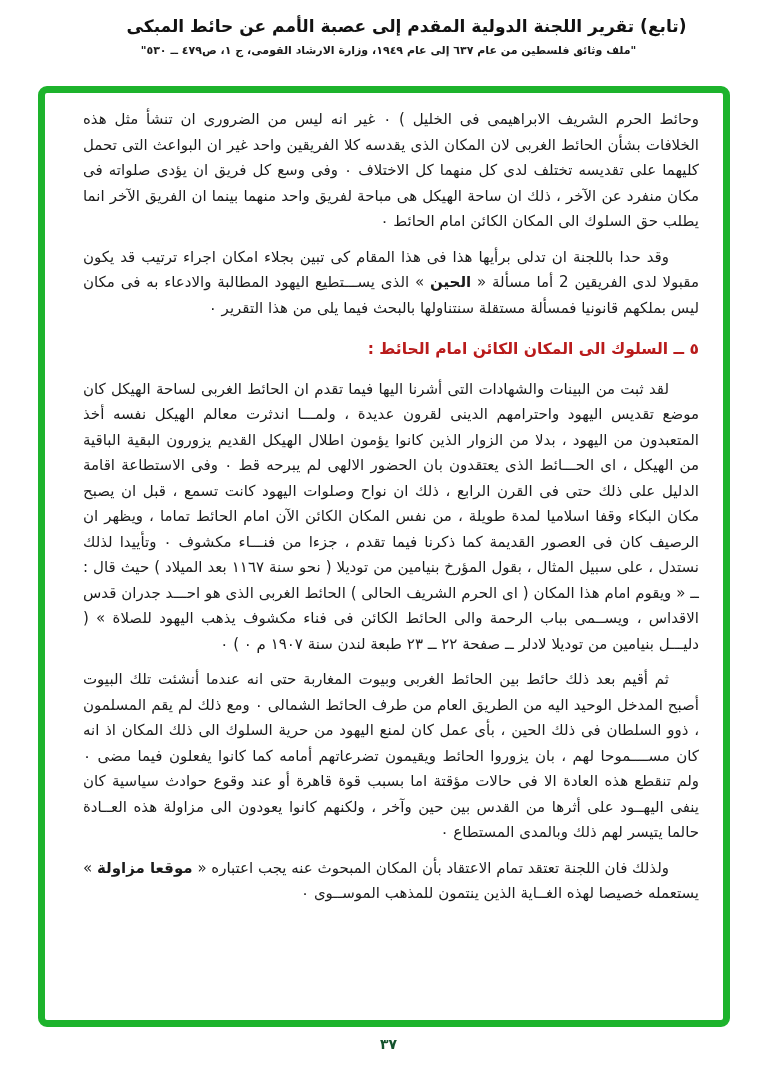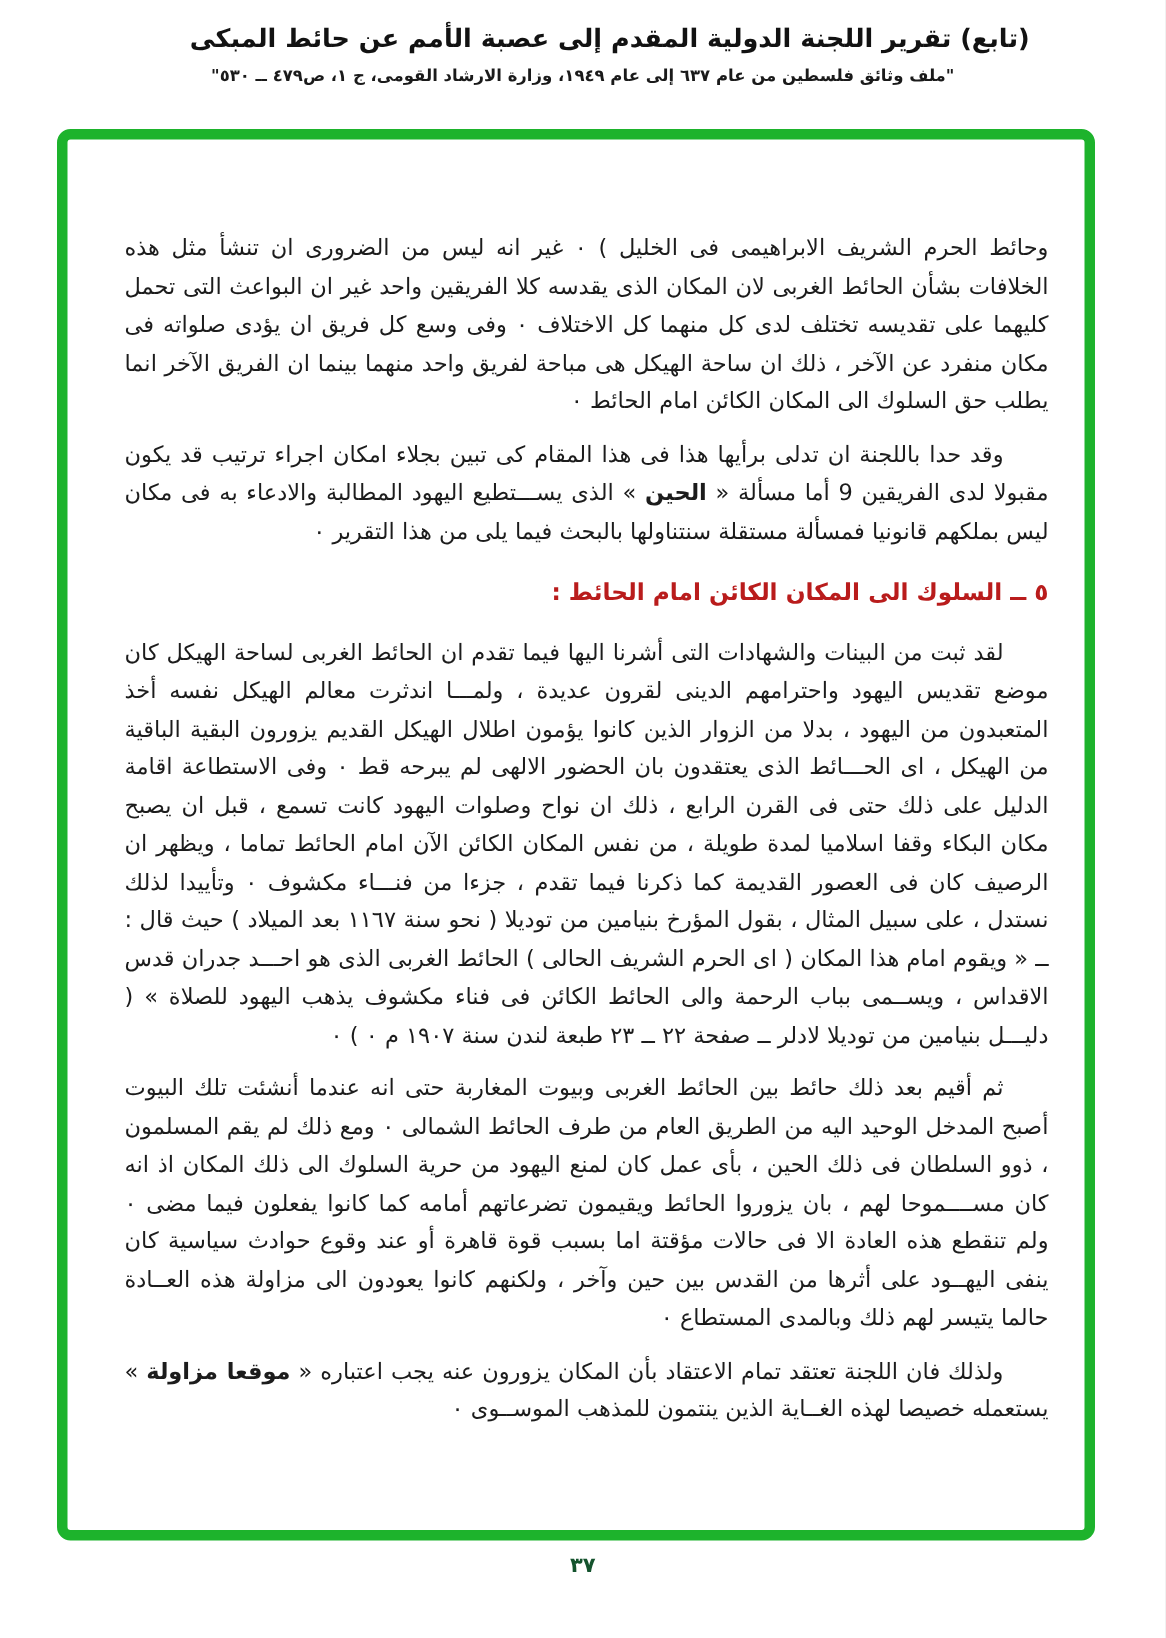--- a/index.html
+++ b/index.html
@@ -60,7 +60,6 @@
   }
   .text-block p.no-indent {
     text-indent: 0;
-    margin-top: 46px;
   }
   .section-heading {
     font-size: 15.5px;

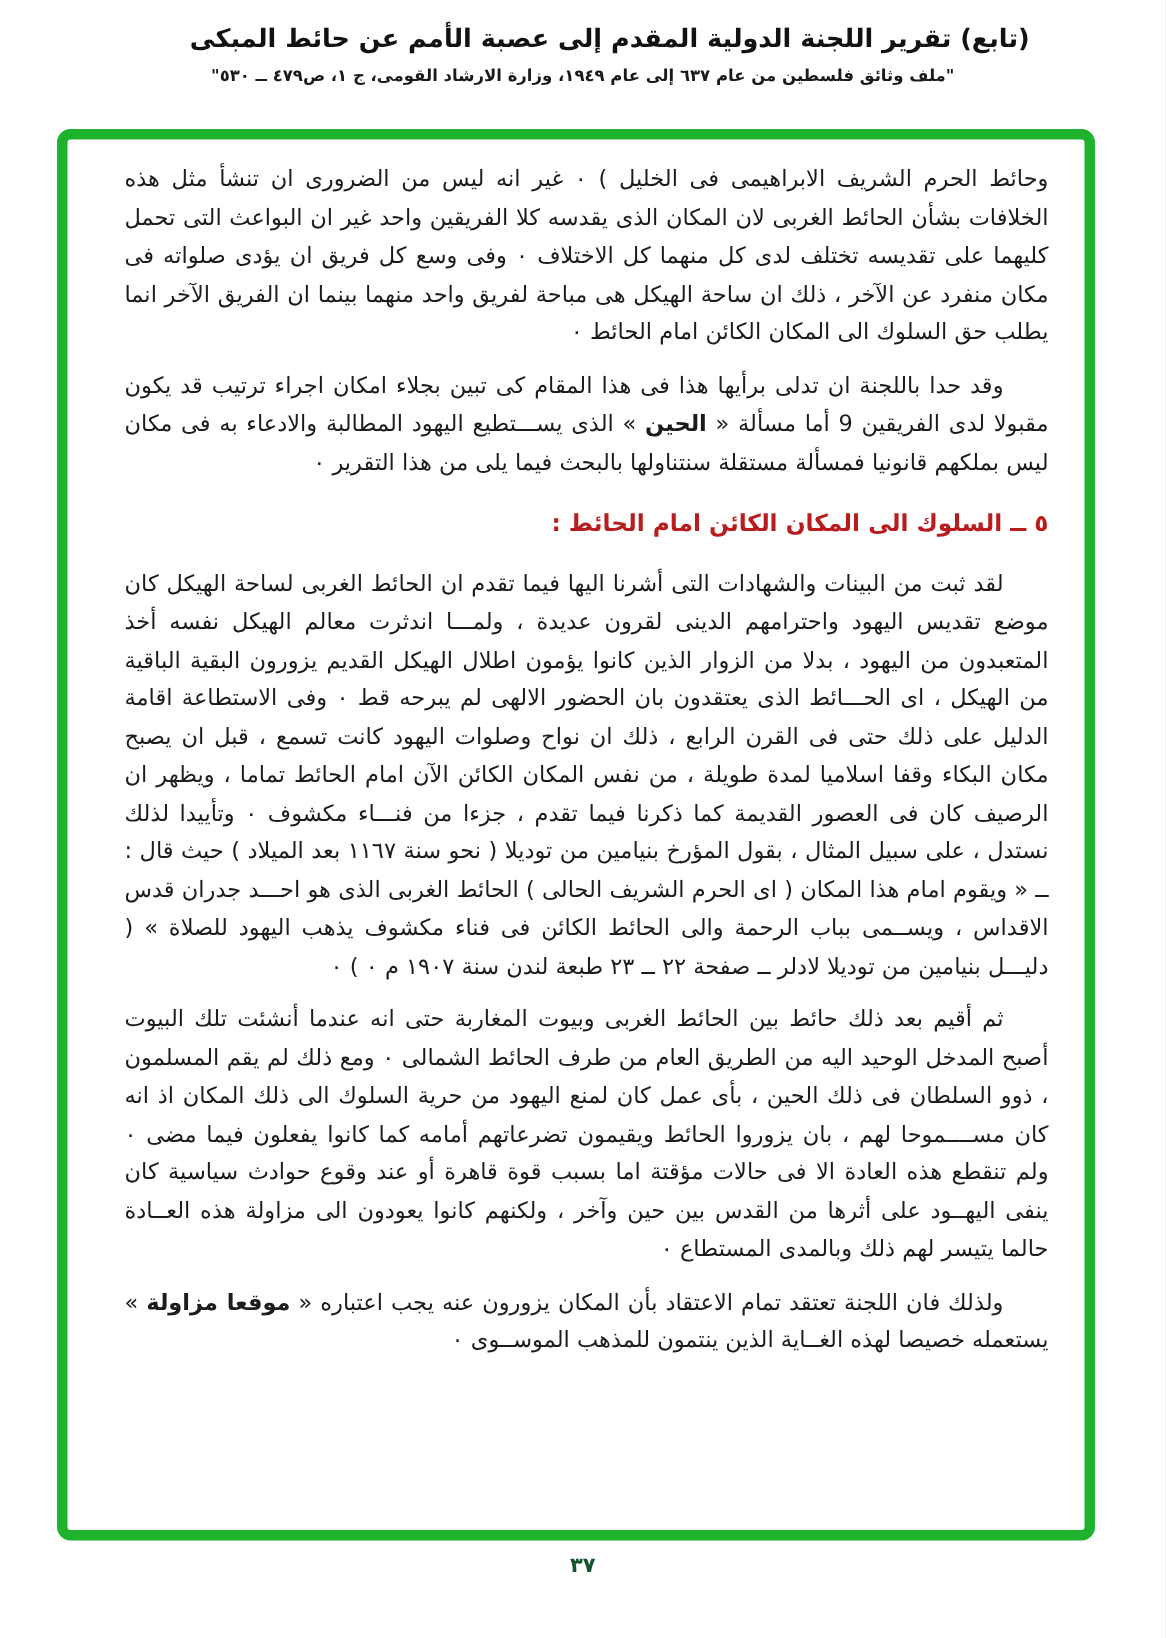--- a/index.html
+++ b/index.html
@@ -96,7 +96,7 @@
 
       <p class="no-indent">وحائط الحرم الشريف الابراهيمى فى الخليل ) ٠ غير انه ليس من الضرورى ان تنشأ مثل هذه الخلافات بشأن الحائط الغربى لان المكان الذى يقدسه كلا الفريقين واحد غير ان البواعث التى تحمل كليهما على تقديسه تختلف لدى كل منهما كل الاختلاف ٠ وفى وسع كل فريق ان يؤدى صلواته فى مكان منفرد عن الآخر ، ذلك ان ساحة الهيكل هى مباحة لفريق واحد منهما بينما ان الفريق الآخر انما يطلب حق السلوك الى المكان الكائن امام الحائط ٠</p>
 
-      <p><span>وقد حدا باللجنة ان تدلى برأيها هذا فى هذا المقام كى تبين بجلاء امكان اجراء ترتيب قد يكون مقبولا لدى الفريقين 9 أما مسألة « </span><span class="emph">الحين</span><span> » الذى يســـتطيع اليهود المطالبة والادعاء به فى مكان ليس بملكهم قانونيا فمسألة مستقلة سنتناولها بالبحث فيما يلى من هذا التقرير ٠</span></p>
+      <p><span>وقد حدا باللجنة ان تدلى برأيها هذا فى هذا المقام كى تبين بجلاء امكان اجراء ترتيب قد يكون مقبولا لدى الفريقين 2 أما مسألة « </span><span class="emph">الحين</span><span> » الذى يســـتطيع اليهود المطالبة والادعاء به فى مكان ليس بملكهم قانونيا فمسألة مستقلة سنتناولها بالبحث فيما يلى من هذا التقرير ٠</span></p>
 
       <div class="section-heading">٥ ــ السلوك الى المكان الكائن امام الحائط :</div>
 

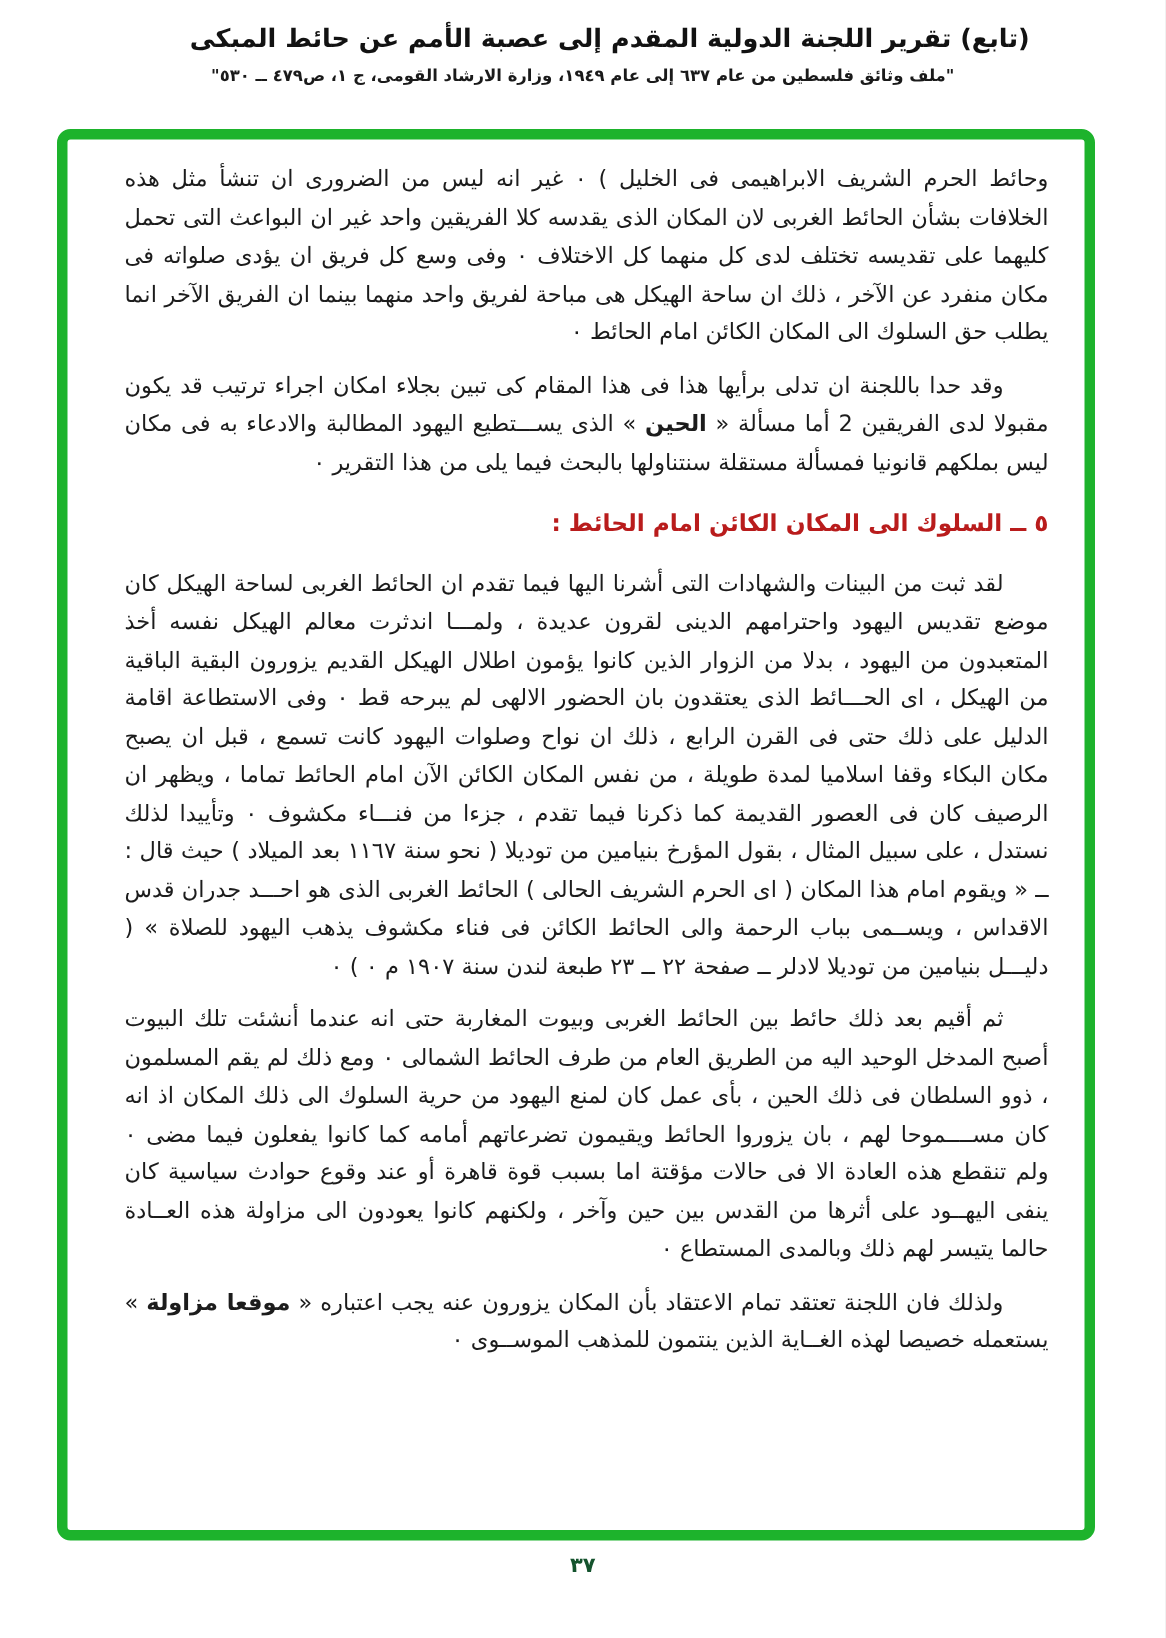--- a/index.html
+++ b/index.html
@@ -104,7 +104,7 @@
 
       <p>ثم أقيم بعد ذلك حائط بين الحائط الغربى وبيوت المغاربة حتى انه عندما أنشئت تلك البيوت أصبح المدخل الوحيد اليه من الطريق العام من طرف الحائط الشمالى ٠ ومع ذلك لم يقم المسلمون ، ذوو السلطان فى ذلك الحين ، بأى عمل كان لمنع اليهود من حرية السلوك الى ذلك المكان اذ انه كان مســــموحا لهم ، بان يزوروا الحائط ويقيمون تضرعاتهم أمامه كما كانوا يفعلون فيما مضى ٠ ولم تنقطع هذه العادة الا فى حالات مؤقتة اما بسبب قوة قاهرة أو عند وقوع حوادث سياسية كان ينفى اليهــود على أثرها من القدس بين حين وآخر ، ولكنهم كانوا يعودون الى مزاولة هذه العــادة حالما يتيسر لهم ذلك وبالمدى المستطاع ٠</p>
 
-      <p><span>ولذلك فان اللجنة تعتقد تمام الاعتقاد بأن المكان يزورون عنه يجب اعتباره « </span><span class="emph">موقعا مزاولة</span><span> » يستعمله خصيصا لهذه الغــاية الذين ينتمون للمذهب الموســوى ٠</span></p>
+      <p><span>ولذلك فان اللجنة تعتقد تمام الاعتقاد بأن المكان المبحوث عنه يجب اعتباره « </span><span class="emph">موقعا مزاولة</span><span> » يستعمله خصيصا لهذه الغــاية الذين ينتمون للمذهب الموســوى ٠</span></p>
 
     </div>
   </div>

